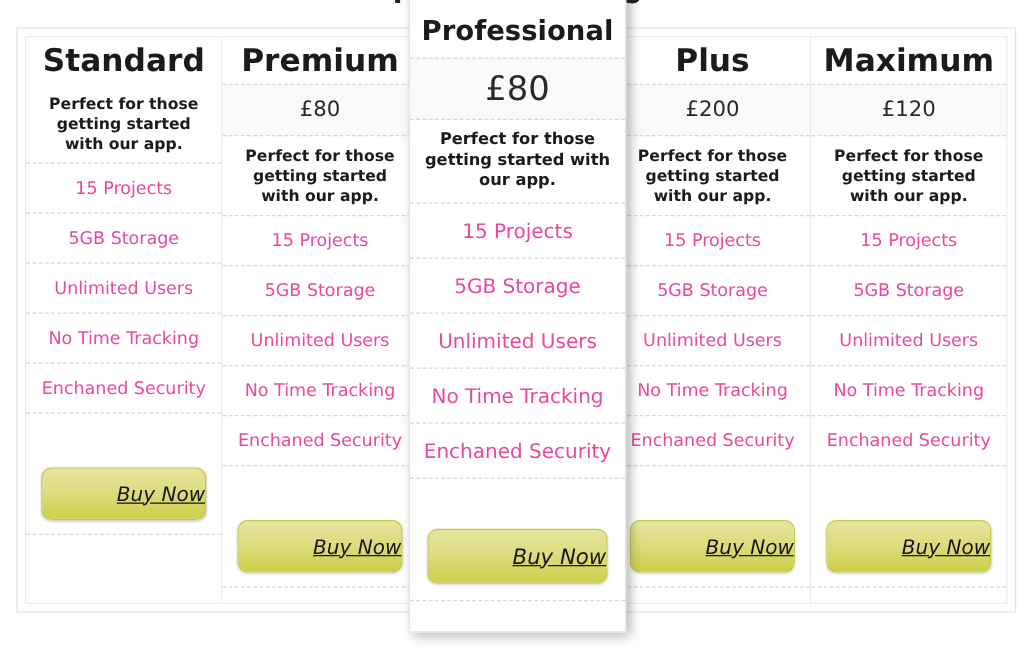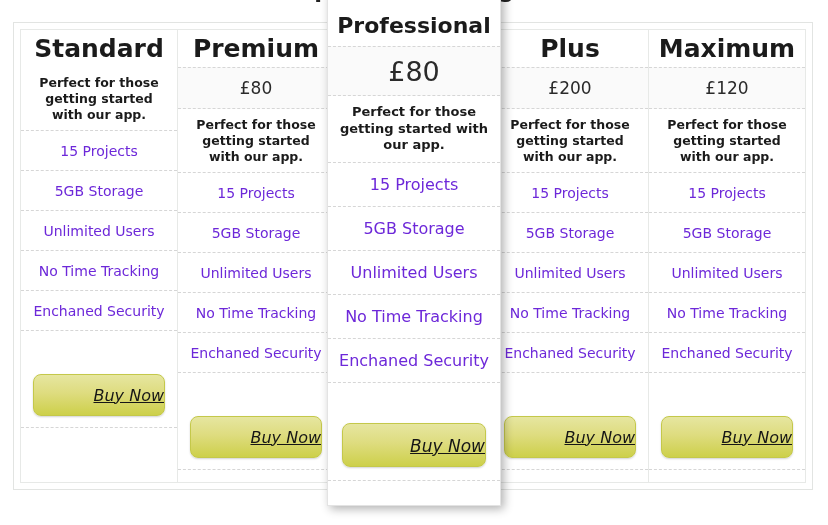--- a/index.html
+++ b/index.html
@@ -98,7 +98,7 @@
   .cell.feature {
     height: 40px;
     font-size: 14px;
-    color: #6d28d9;
+    color: #ec4899;
   }
   .cell.pad {
     height: 31px;

